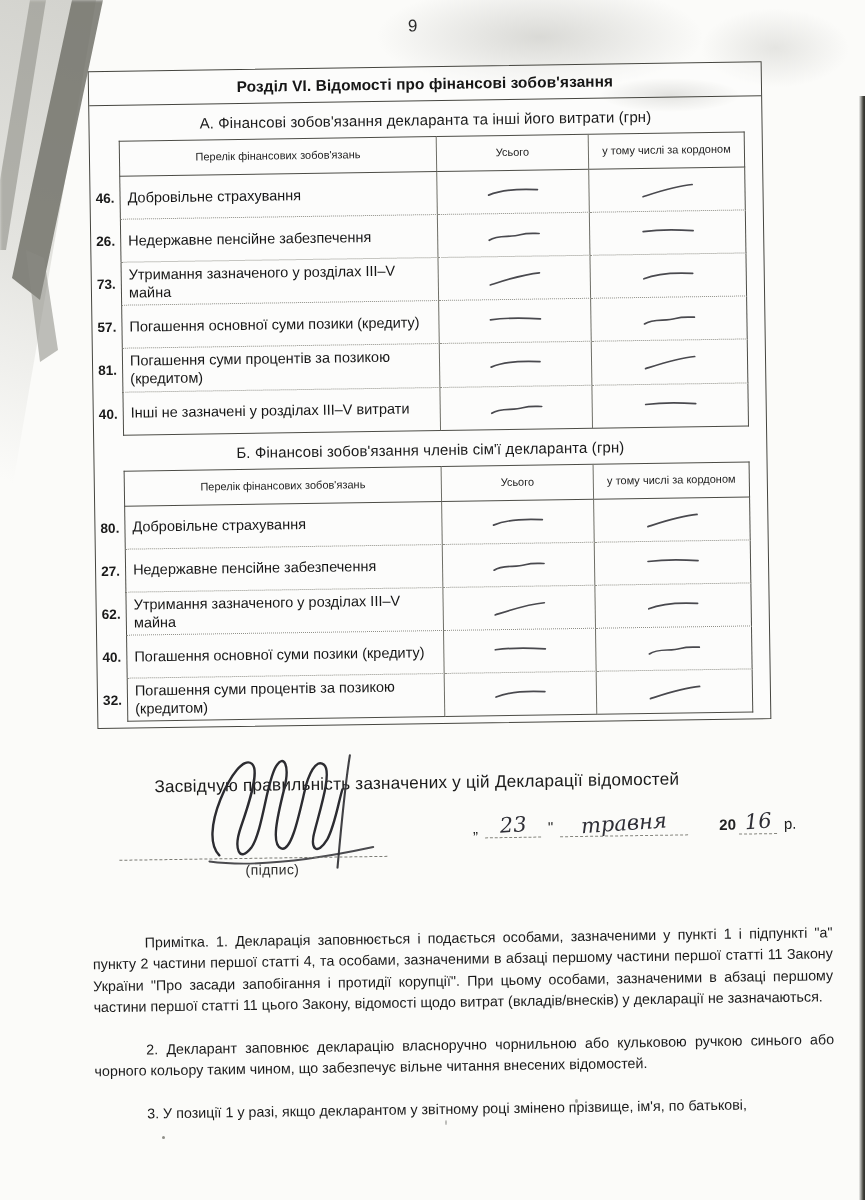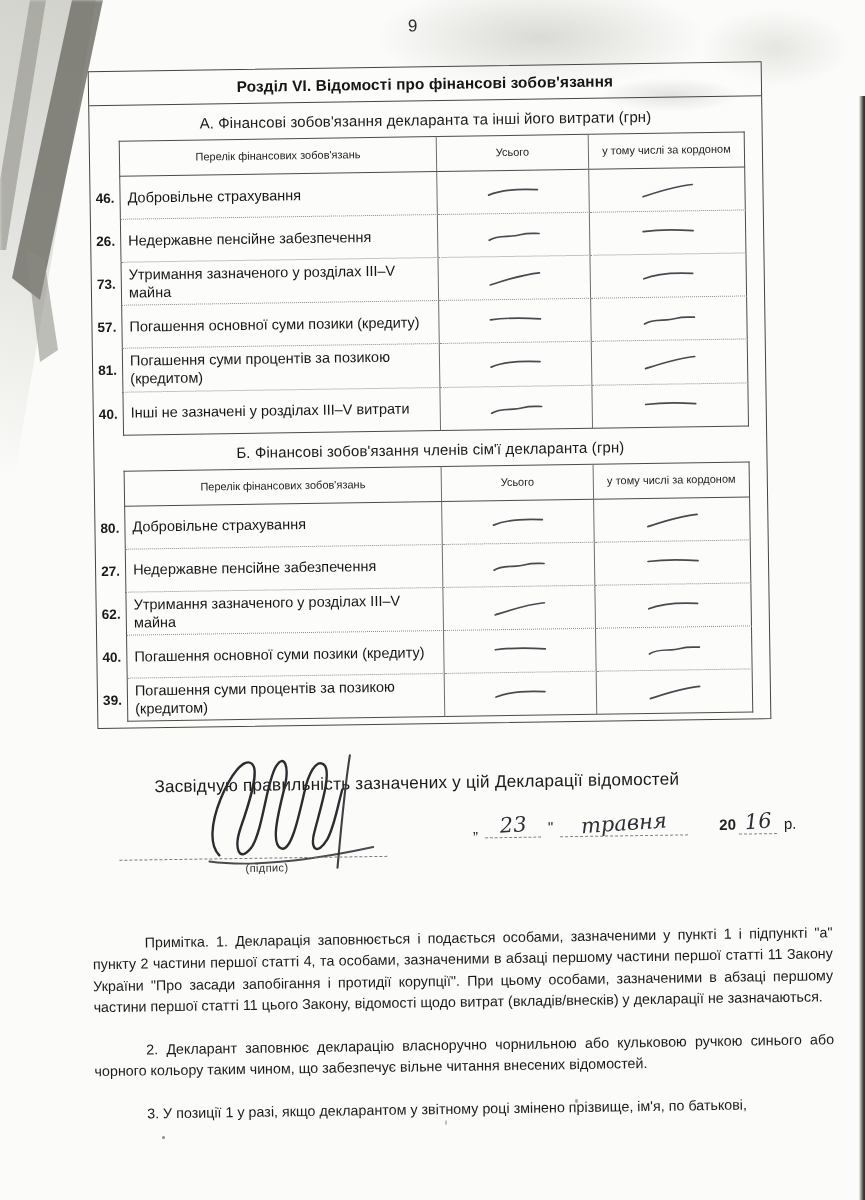--- a/index.html
+++ b/index.html
@@ -318,7 +318,7 @@
           </div>
         </div>
         <div class="irow drow">
-          <div class="numcell">39.</div>
+          <div class="numcell">32.</div>
           <div class="cell lcell">Погашення суми процентів за позикою (кредитом)</div>
           <div class="cell vcell">
             <svg width="56" height="14" viewBox="0 0 56 14" class="pen-dash pd0">

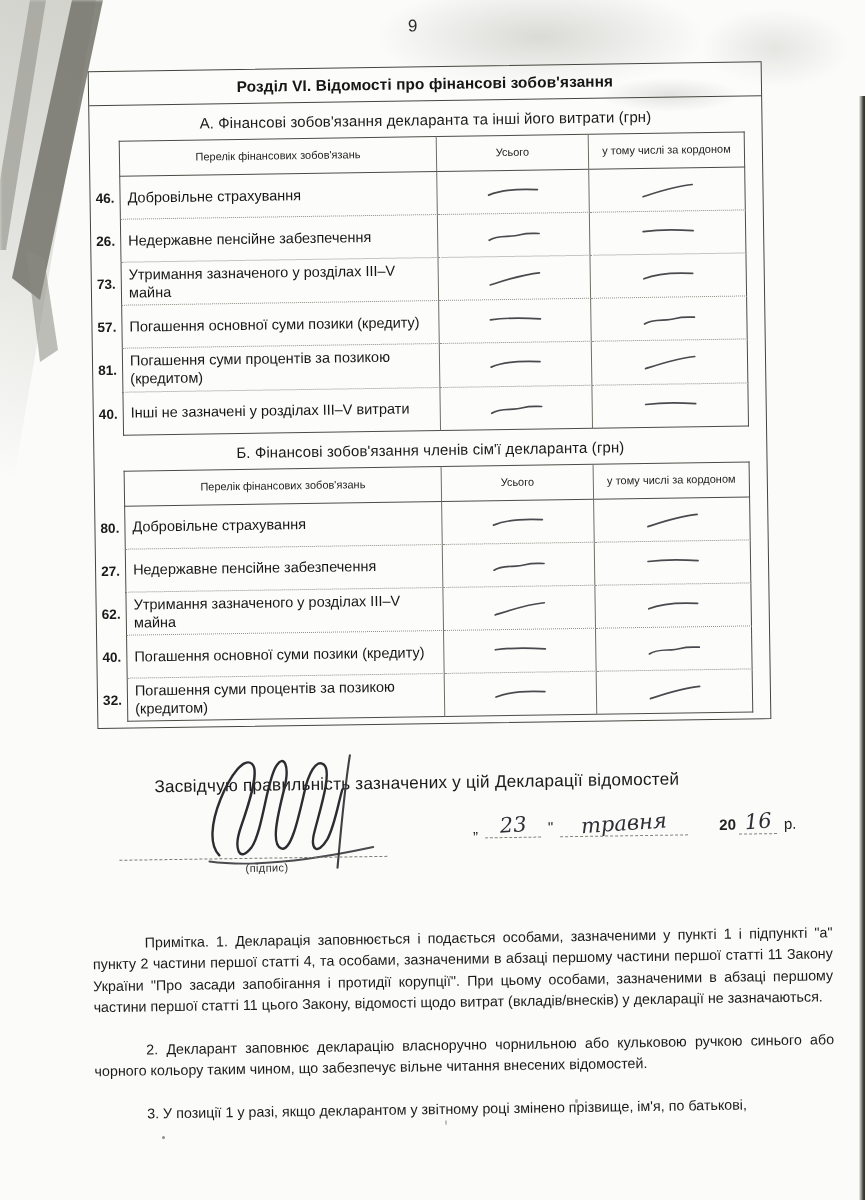--- a/index.html
+++ b/index.html
@@ -110,7 +110,7 @@
     border-top:1.2px dashed #7b7b74;height:0;
   }
   .sig-caption{
-    position:absolute;left:238px;top:859px;font-size:11px;color:#2f2f2f;letter-spacing:.4px;
+    position:absolute;left:238px;top:859px;font-size:14px;color:#2f2f2f;letter-spacing:.4px;
   }
   .date-line{
     position:absolute;left:466px;top:816px;

